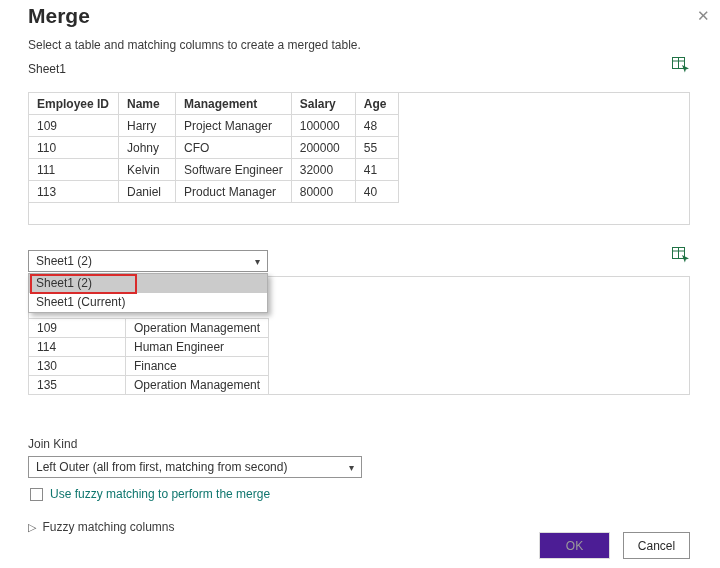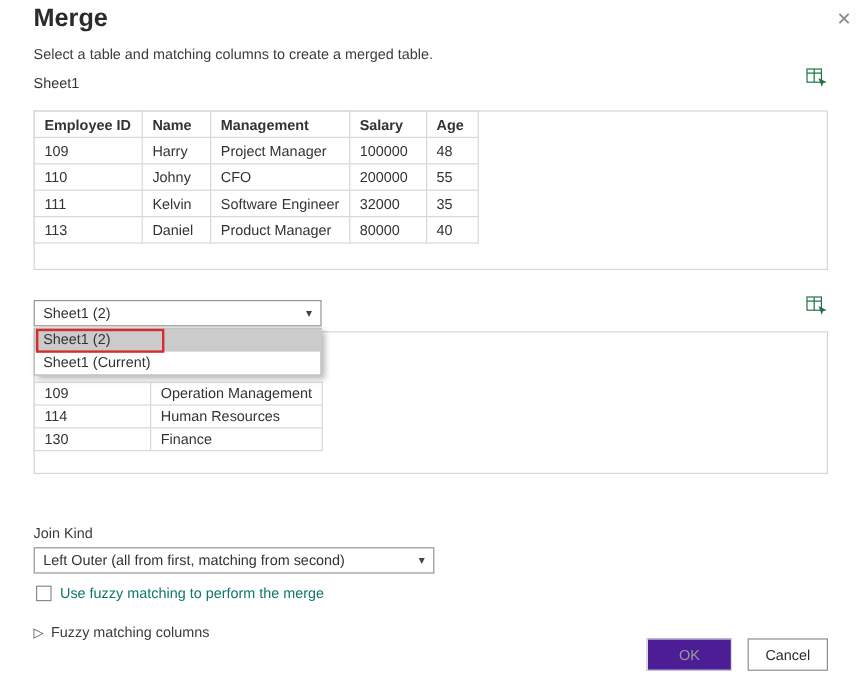--- a/index.html
+++ b/index.html
@@ -116,7 +116,7 @@
         <td>Kelvin</td>
         <td>Software Engineer</td>
         <td class="num">32000</td>
-        <td class="num">35</td>
+        <td class="num">41</td>
       </tr>
       <tr>
         <td class="num">113</td>

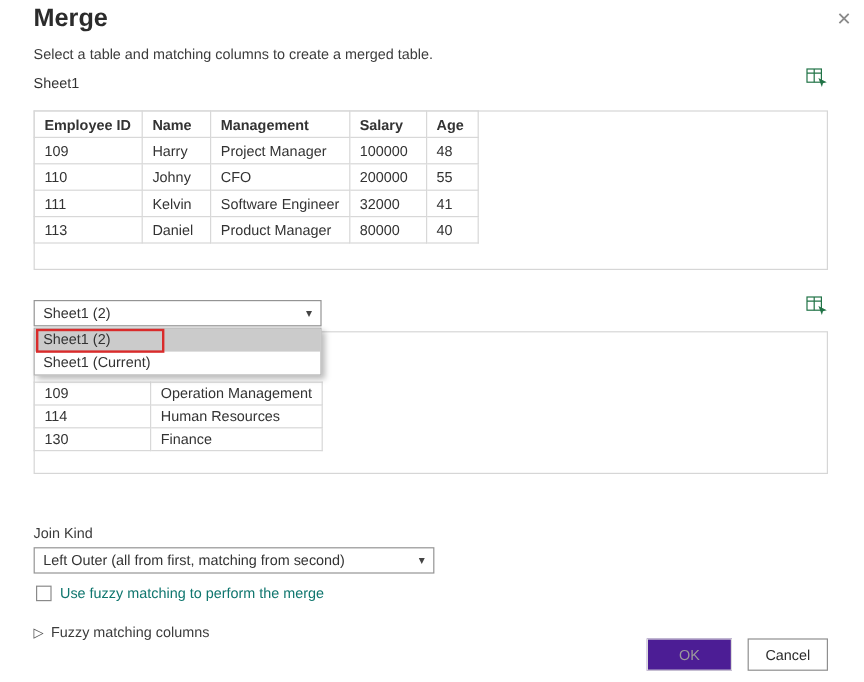--- a/index.html
+++ b/index.html
@@ -151,7 +151,7 @@
       </tr>
       <tr>
         <td class="num">114</td>
-        <td>Human Resources</td>
+        <td>Human Engineer</td>
       </tr>
       <tr>
         <td class="num">130</td>

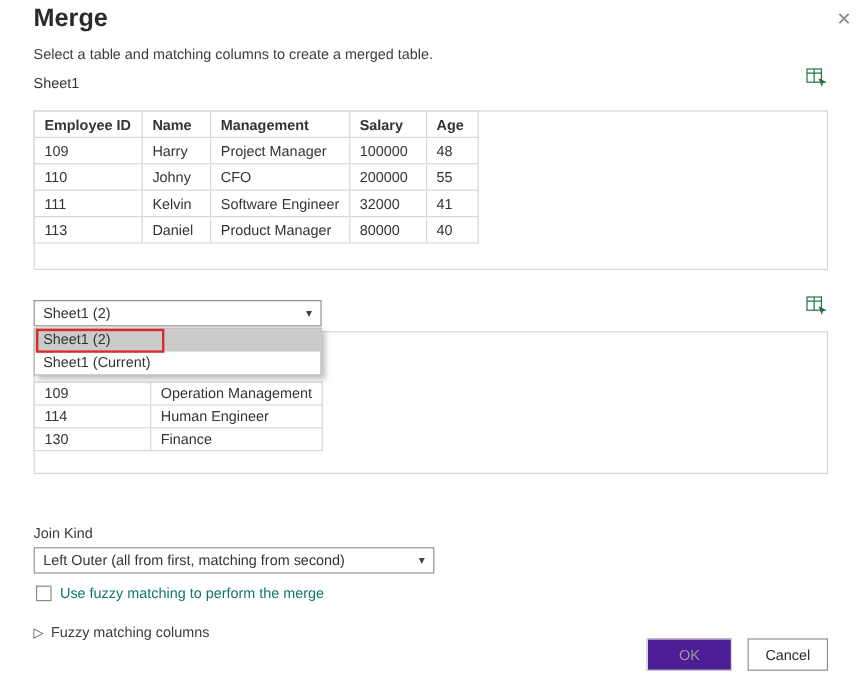--- a/index.html
+++ b/index.html
@@ -157,6 +157,10 @@
         <td class="num">130</td>
         <td>Finance</td>
       </tr>
+      <tr>
+        <td class="num">135</td>
+        <td>Operation Management</td>
+      </tr>
     </tbody>
   </table>
 </div>

